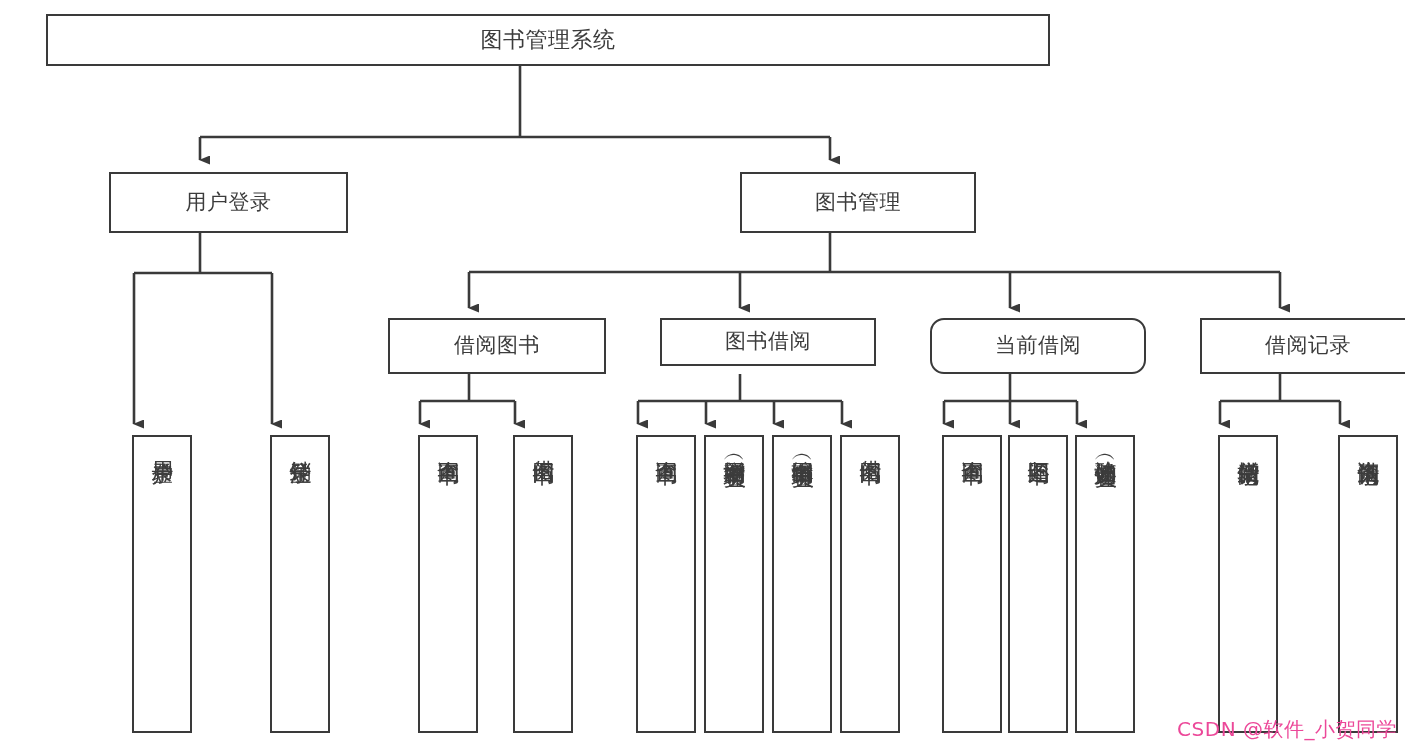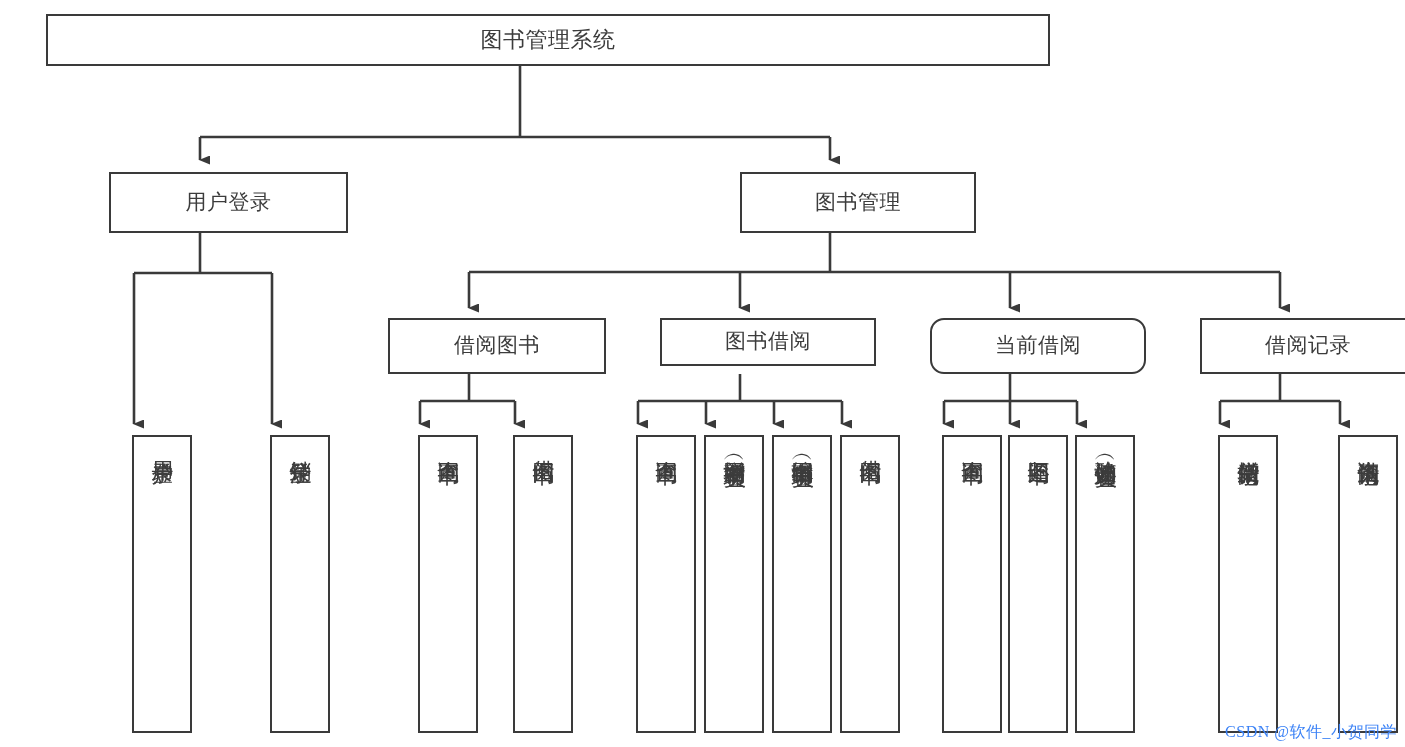--- a/index.html
+++ b/index.html
@@ -62,12 +62,11 @@
     position: absolute;
     right: 8px;
     bottom: 4px;
-    color: #3b82f6;
-    font-size: 16px;
+    color: #ec4899;
+    font-size: 20px;
     letter-spacing: 0.5px;
     z-index: 3;
     white-space: nowrap;
-    font-family: Liberation Serif, serif;
   }
 </style>
 </head>

